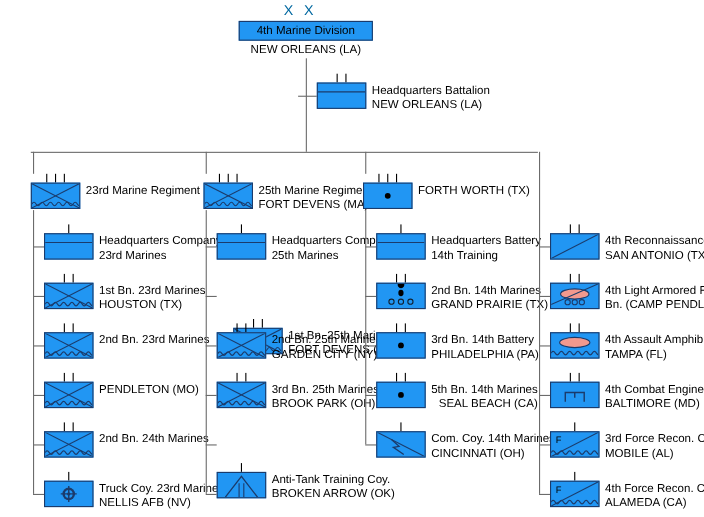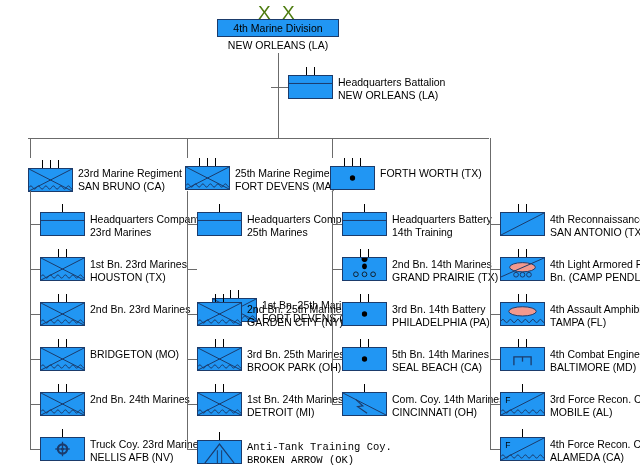--- a/index.html
+++ b/index.html
@@ -79,9 +79,9 @@
 
   .title-xx {
     position: absolute;
-    font-size: 19px;
+    font-size: 13px;
     letter-spacing: 3px;
-    color: #4d7c0f;
+    color: #0369a1;
   }
 </style>
 </head>

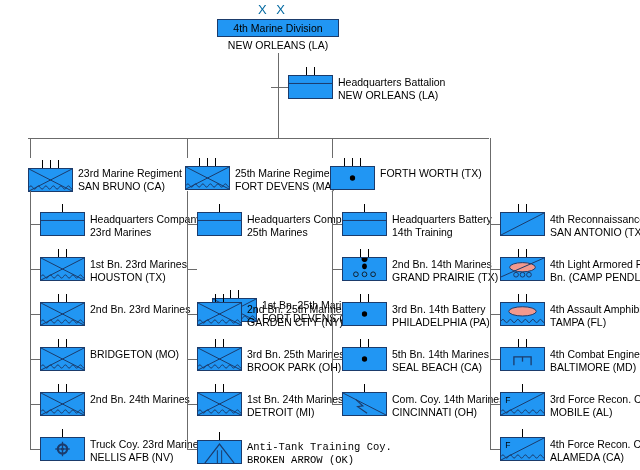--- a/index.html
+++ b/index.html
@@ -114,7 +114,7 @@
     <div class="ln v" style="left: 30px; top: 138px; width: 1px; height: 20px; background: rgb(107, 107, 107);"></div>
     <div class="ln v" style="left: 187px; top: 138px; width: 1px; height: 20px; background: rgb(107, 107, 107);"></div>
     <div class="ln v" style="left: 332px; top: 138px; width: 1px; height: 20px; background: rgb(107, 107, 107);"></div>
-    <div class="node" style="left: 28px; top: 166px; align-items: flex-end;">
+    <div class="node" style="left: 28px; top: 166px;">
       <div class="sym-wrap">
         <div class="echelon">
           <i></i>

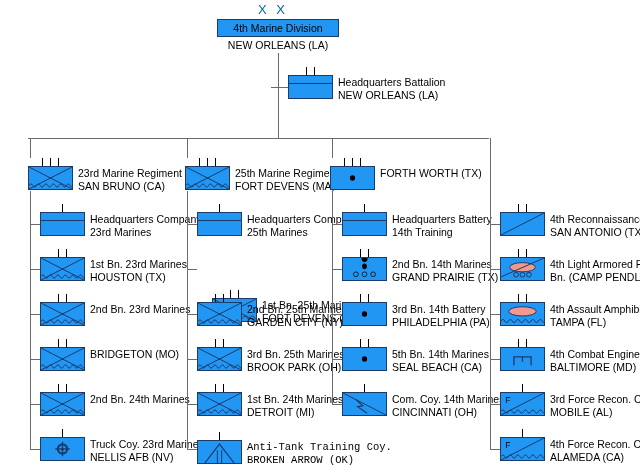--- a/index.html
+++ b/index.html
@@ -131,7 +131,6 @@
       </div>
       <div class="labels">
         <span class="l1">23rd Marine Regiment</span>
-        <span class="l2">SAN BRUNO (CA)</span>
       </div>
     </div>
     <div class="node" style="left: 40px; top: 212px;">

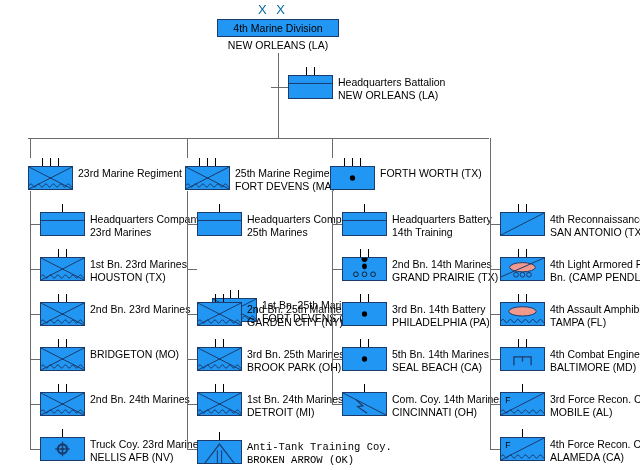--- a/index.html
+++ b/index.html
@@ -204,7 +204,7 @@
         </div>
       </div>
       <div class="labels">
-        <span class="l2">BRIDGETON (MO)</span>
+        <span class="l2">PENDLETON (MO)</span>
       </div>
     </div>
     <div class="ln h" style="left: 30px; top: 359px; width: 10px; height: 1px; background: rgb(107, 107, 107);"></div>

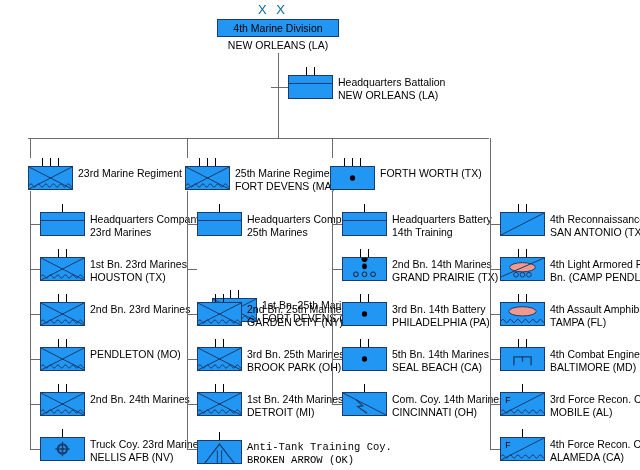--- a/index.html
+++ b/index.html
@@ -460,7 +460,7 @@
       </div>
     </div>
     <div class="ln h" style="left: 332px; top: 314px; width: 10px; height: 1px; background: rgb(107, 107, 107);"></div>
-    <div class="node" style="left: 342px; top: 347px;">
+    <div class="node" style="left: 342px; top: 347px; text-align: right;">
       <div class="sym-wrap">
         <div class="echelon">
           <i></i>

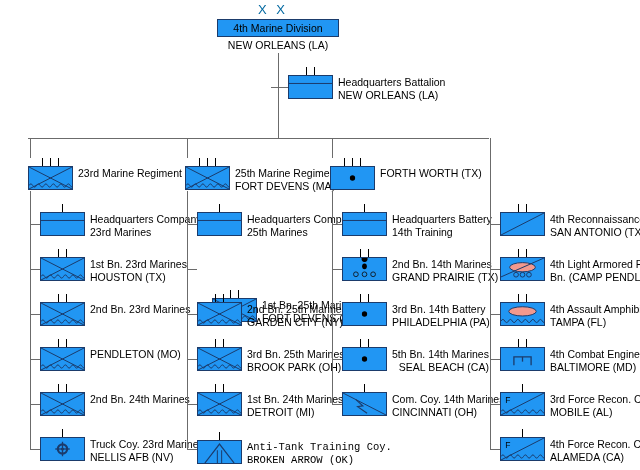--- a/index.html
+++ b/index.html
@@ -346,25 +346,6 @@
       </div>
     </div>
     <div class="ln h" style="left: 187px; top: 359px; width: 10px; height: 1px; background: rgb(107, 107, 107);"></div>
-    <div class="node" style="left: 197px; top: 392px;">
-      <div class="sym-wrap">
-        <div class="echelon">
-          <i></i>
-          <i></i>
-        </div>
-        <div class="sym" style="width: 45px; height: 24px; background: rgb(33, 150, 243); border-color: rgb(27, 59, 107);">
-          <svg viewBox="0 0 43 22" width="43" height="22" class="glyph">
-            <line x1="0" y1="0" x2="43" y2="22" stroke="#1b3b6b" stroke-width="1"></line>
-            <line x1="43" y1="0" x2="0" y2="22" stroke="#1b3b6b" stroke-width="1"></line>
-            <path d="M0 18.5 Q 1.875 15.3 3.75 18.5 Q 5.625 21.7 7.5 18.5 Q 9.375 15.3 11.25 18.5 Q 13.125 21.7 15 18.5 Q 16.875 15.3 18.75 18.5 Q 20.625 21.7 22.5 18.5 Q 24.375 15.3 26.25 18.5 Q 28.125 21.7 30 18.5 Q 31.875 15.3 33.75 18.5 Q 35.625 21.7 37.5 18.5 Q 39.375 15.3 41.25 18.5 Q 43.125 21.7 45 18.5" fill="none" stroke="#1b3b6b" stroke-width="1"></path>
-          </svg>
-        </div>
-      </div>
-      <div class="labels">
-        <span class="l1">1st Bn. 24th Marines</span>
-        <span class="l2">DETROIT (MI)</span>
-      </div>
-    </div>
     <div class="ln h" style="left: 187px; top: 404px; width: 10px; height: 1px; background: rgb(107, 107, 107);"></div>
     <div class="node" style="left: 197px; top: 440px; font-family: Liberation Mono, monospace;">
       <div class="sym-wrap">

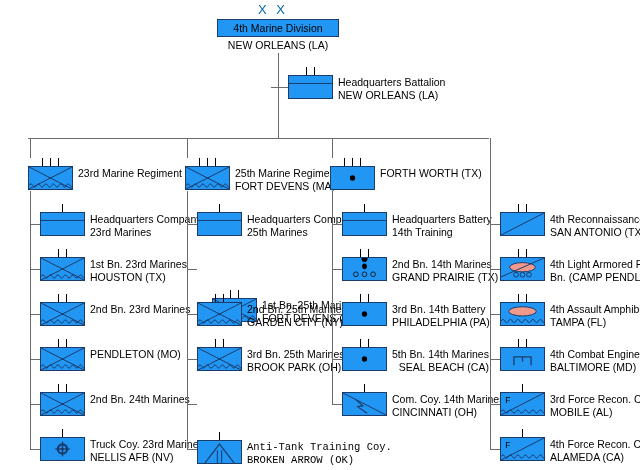--- a/index.html
+++ b/index.html
@@ -347,7 +347,7 @@
     </div>
     <div class="ln h" style="left: 187px; top: 359px; width: 10px; height: 1px; background: rgb(107, 107, 107);"></div>
     <div class="ln h" style="left: 187px; top: 404px; width: 10px; height: 1px; background: rgb(107, 107, 107);"></div>
-    <div class="node" style="left: 197px; top: 440px; font-family: Liberation Mono, monospace;">
+    <div class="node" style="left: 197px; top: 429px;">
       <div class="sym-wrap">
         <div class="echelon">
           <i></i>

